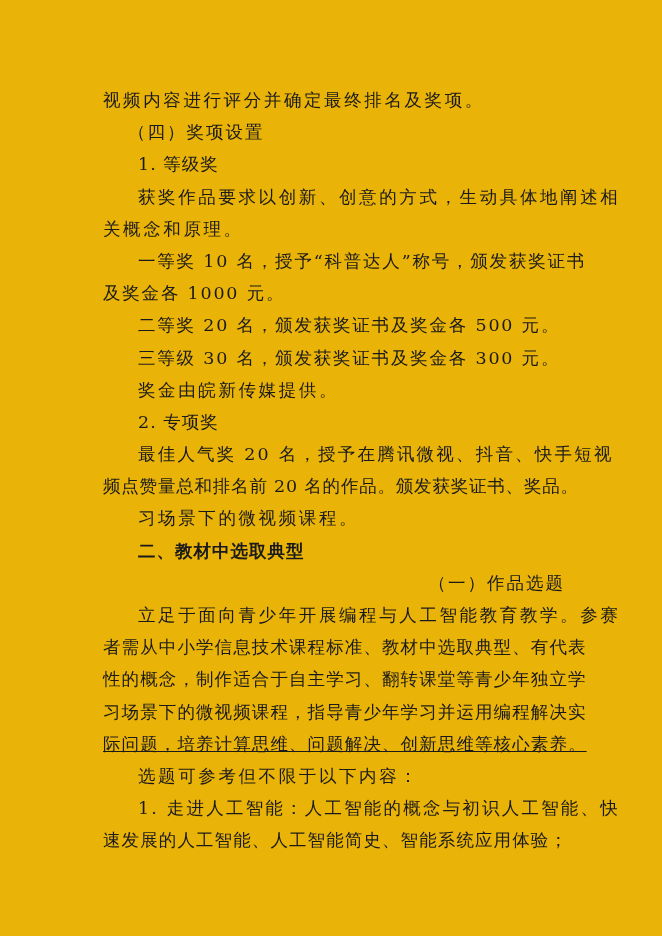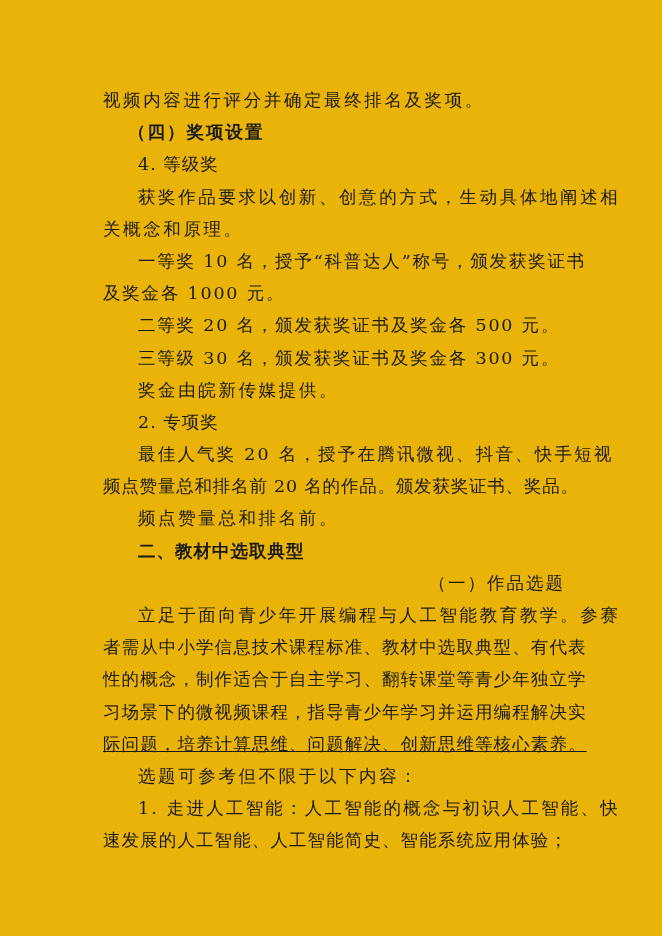--- a/index.html
+++ b/index.html
@@ -53,7 +53,7 @@
 <div class="page">
   <div class="content">
     <div class="line">视频内容进行评分并确定最终排名及奖项。</div>
-    <div class="line indent heading-sub" style="padding-left:25px;font-weight:bold;">（四）奖项设置</div>
+    <div class="line indent heading-sub" style="padding-left:25px;">（四）奖项设置</div>
     <div class="line indent" style="letter-spacing:1px;">4. 等级奖</div>
     <div class="line indent">获奖作品要求以创新、创意的方式，生动具体地阐述相</div>
     <div class="line">关概念和原理。</div>

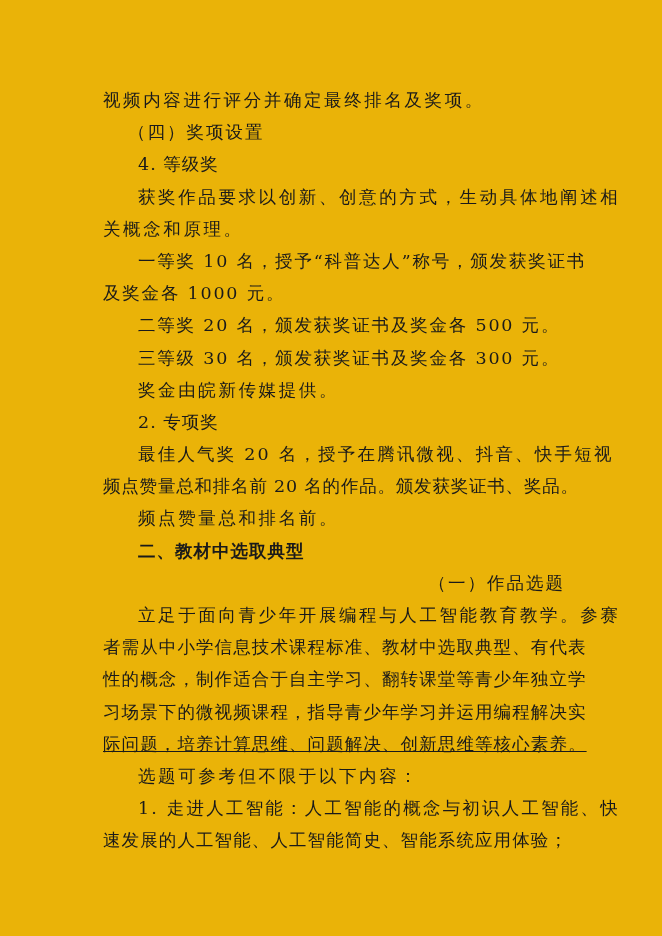--- a/index.html
+++ b/index.html
@@ -54,7 +54,7 @@
   <div class="content">
     <div class="line">视频内容进行评分并确定最终排名及奖项。</div>
     <div class="line indent heading-sub" style="padding-left:25px;">（四）奖项设置</div>
-    <div class="line indent" style="letter-spacing:1px;">4. 等级奖</div>
+    <div class="line indent" style="letter-spacing:1px;">1. 等级奖</div>
     <div class="line indent">获奖作品要求以创新、创意的方式，生动具体地阐述相</div>
     <div class="line">关概念和原理。</div>
     <div class="line indent" style="letter-spacing:1.8px;">一等奖 10 名，授予“科普达人”称号，颁发获奖证书</div>

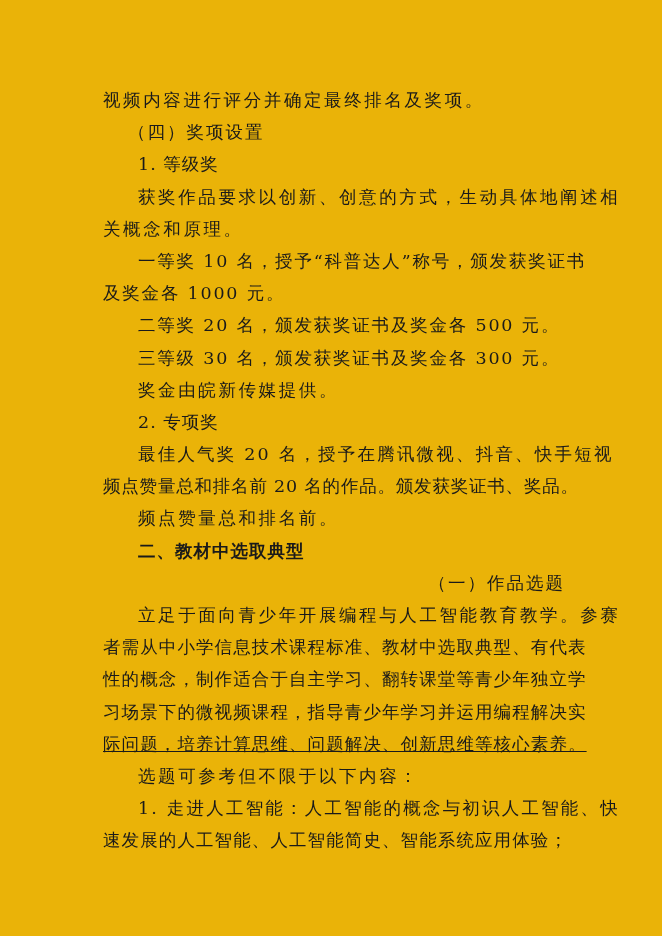--- a/index.html
+++ b/index.html
@@ -65,7 +65,7 @@
     <div class="line indent" style="letter-spacing:1px;">2. 专项奖</div>
     <div class="line indent" style="letter-spacing:2.2px;">最佳人气奖 20 名，授予在腾讯微视、抖音、快手短视</div>
     <div class="line" style="letter-spacing:0.8px;">频点赞量总和排名前 20 名的作品。颁发获奖证书、奖品。</div>
-    <div class="line indent">频点赞量总和排名前。</div>
+    <div class="line indent">习场景下的微视频课程。</div>
     <div class="line indent heading-bold">二、教材中选取典型</div>
     <div class="line indent heading-sub" style="padding-left:25px;text-align:right;">（一）作品选题</div>
     <div class="line indent">立足于面向青少年开展编程与人工智能教育教学。参赛</div>

